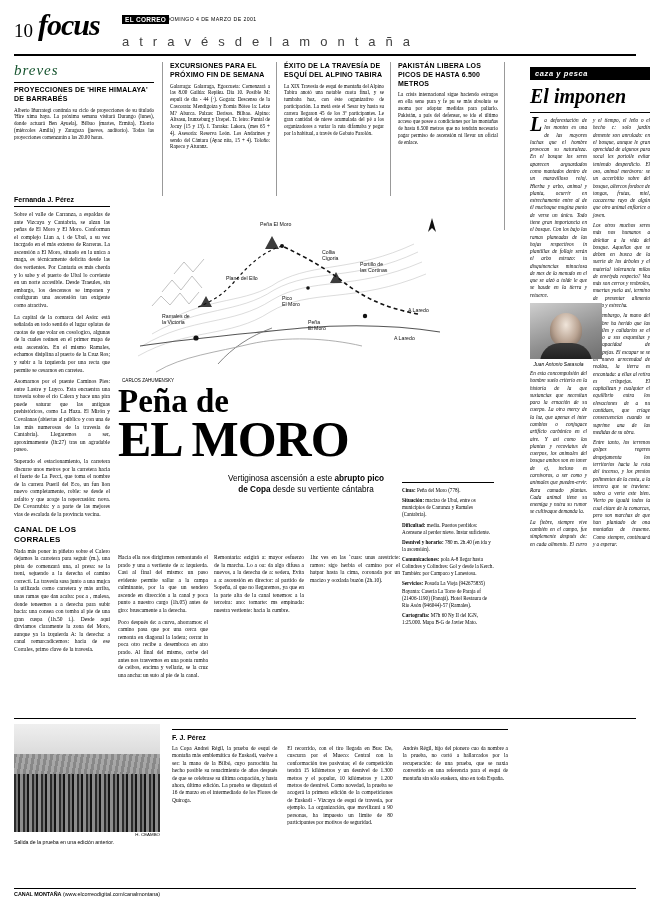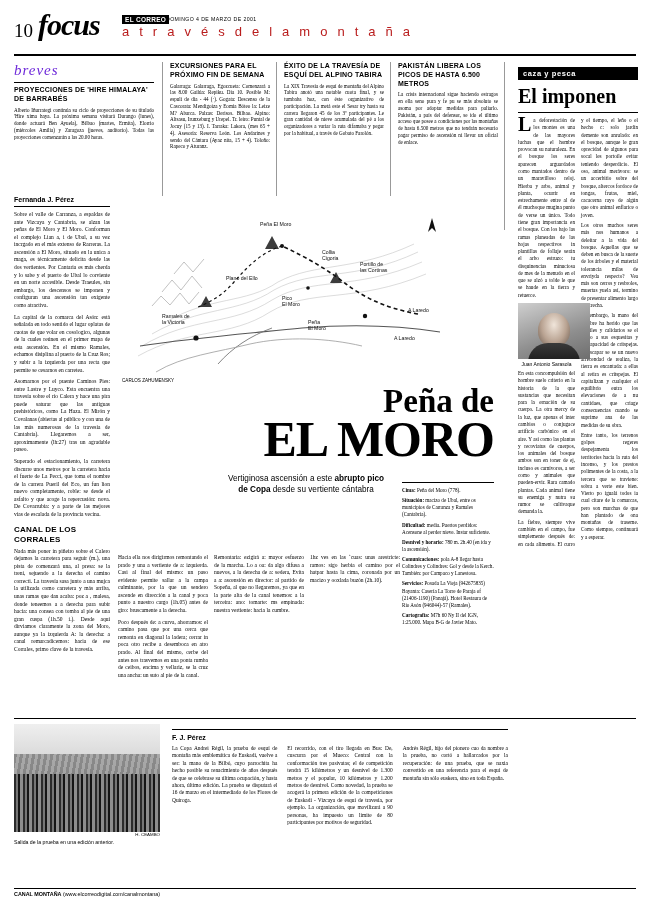--- a/index.html
+++ b/index.html
@@ -32,9 +32,9 @@
     font-family:"Liberation Sans",sans-serif; font-size:5.2px; letter-spacing:.4px;
   }
   .mast-sub {
-    position:absolute; left:108px; top:14px;
+    position:absolute; left:108px; top:24px;
     font-family:"Liberation Sans",sans-serif; font-size:13px; letter-spacing:3.2px;
-    color:#b91c1c;
+    color:#404040;
   }
 
   .kicker-box {

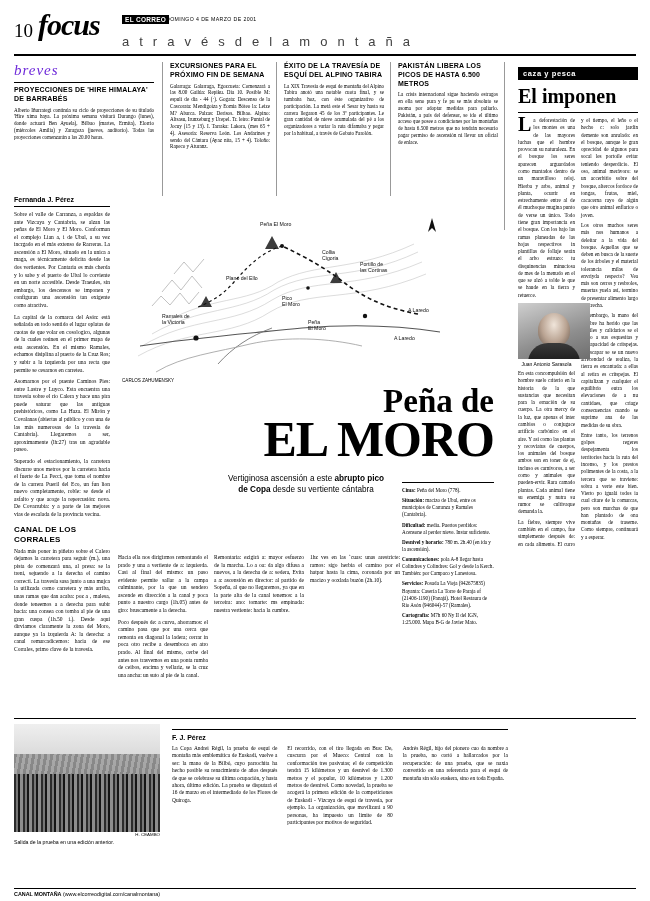--- a/index.html
+++ b/index.html
@@ -52,7 +52,7 @@
 
   .breves-word {
     font-family:"Liberation Serif",serif; font-style:italic; font-size:15px;
-    letter-spacing:1px; color:#6d28d9; margin-bottom:3px;
+    letter-spacing:1px; color:#14532d; margin-bottom:3px;
   }
 
   

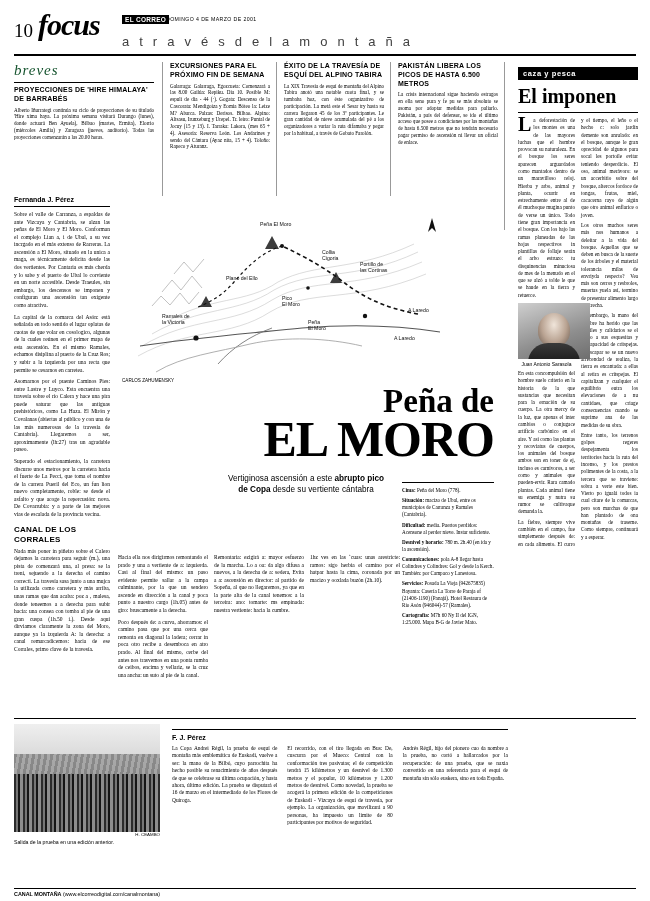--- a/index.html
+++ b/index.html
@@ -60,7 +60,7 @@
 
   
   .rail {
-    position:absolute; right:12px; top:62px; width:120px;
+    position:absolute; right:0; top:62px; width:120px;font-style:italic;
   }
   .rail-tag {
     background:#000; color:#fff; font-family:"Liberation Sans",sans-serif;

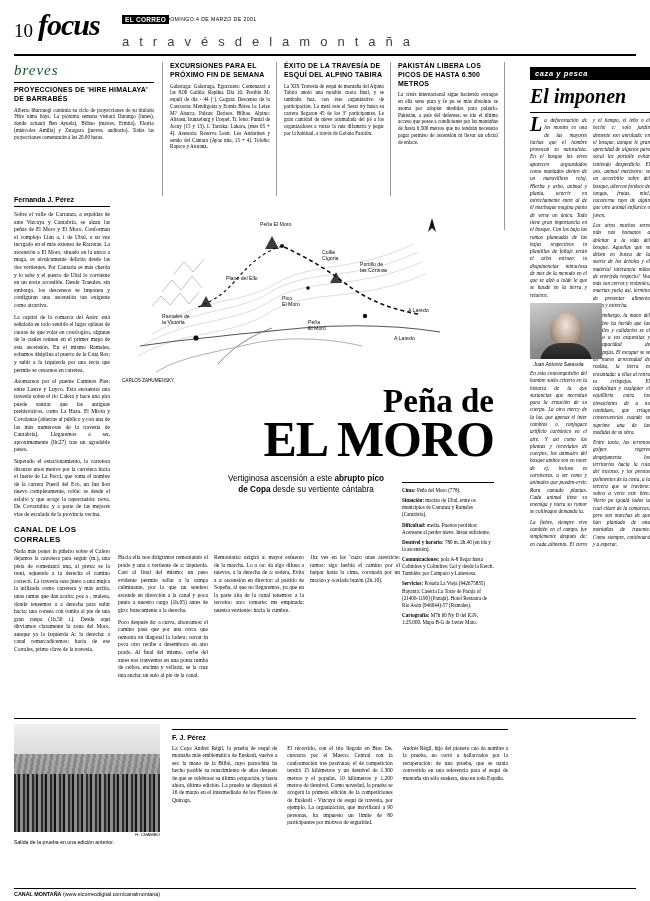--- a/index.html
+++ b/index.html
@@ -102,7 +102,7 @@
   .map-cap { font-family:"Liberation Sans",sans-serif; font-size:4.6px; margin-top:2px; }
 
   .bigtitle {
-    text-align:right; font-family:"Liberation Serif",serif; font-weight:bold;
+    text-align:left; font-family:"Liberation Serif",serif; font-weight:bold;
     line-height:.92;
   }
   .bigtitle .l1 { font-size:33px; }

